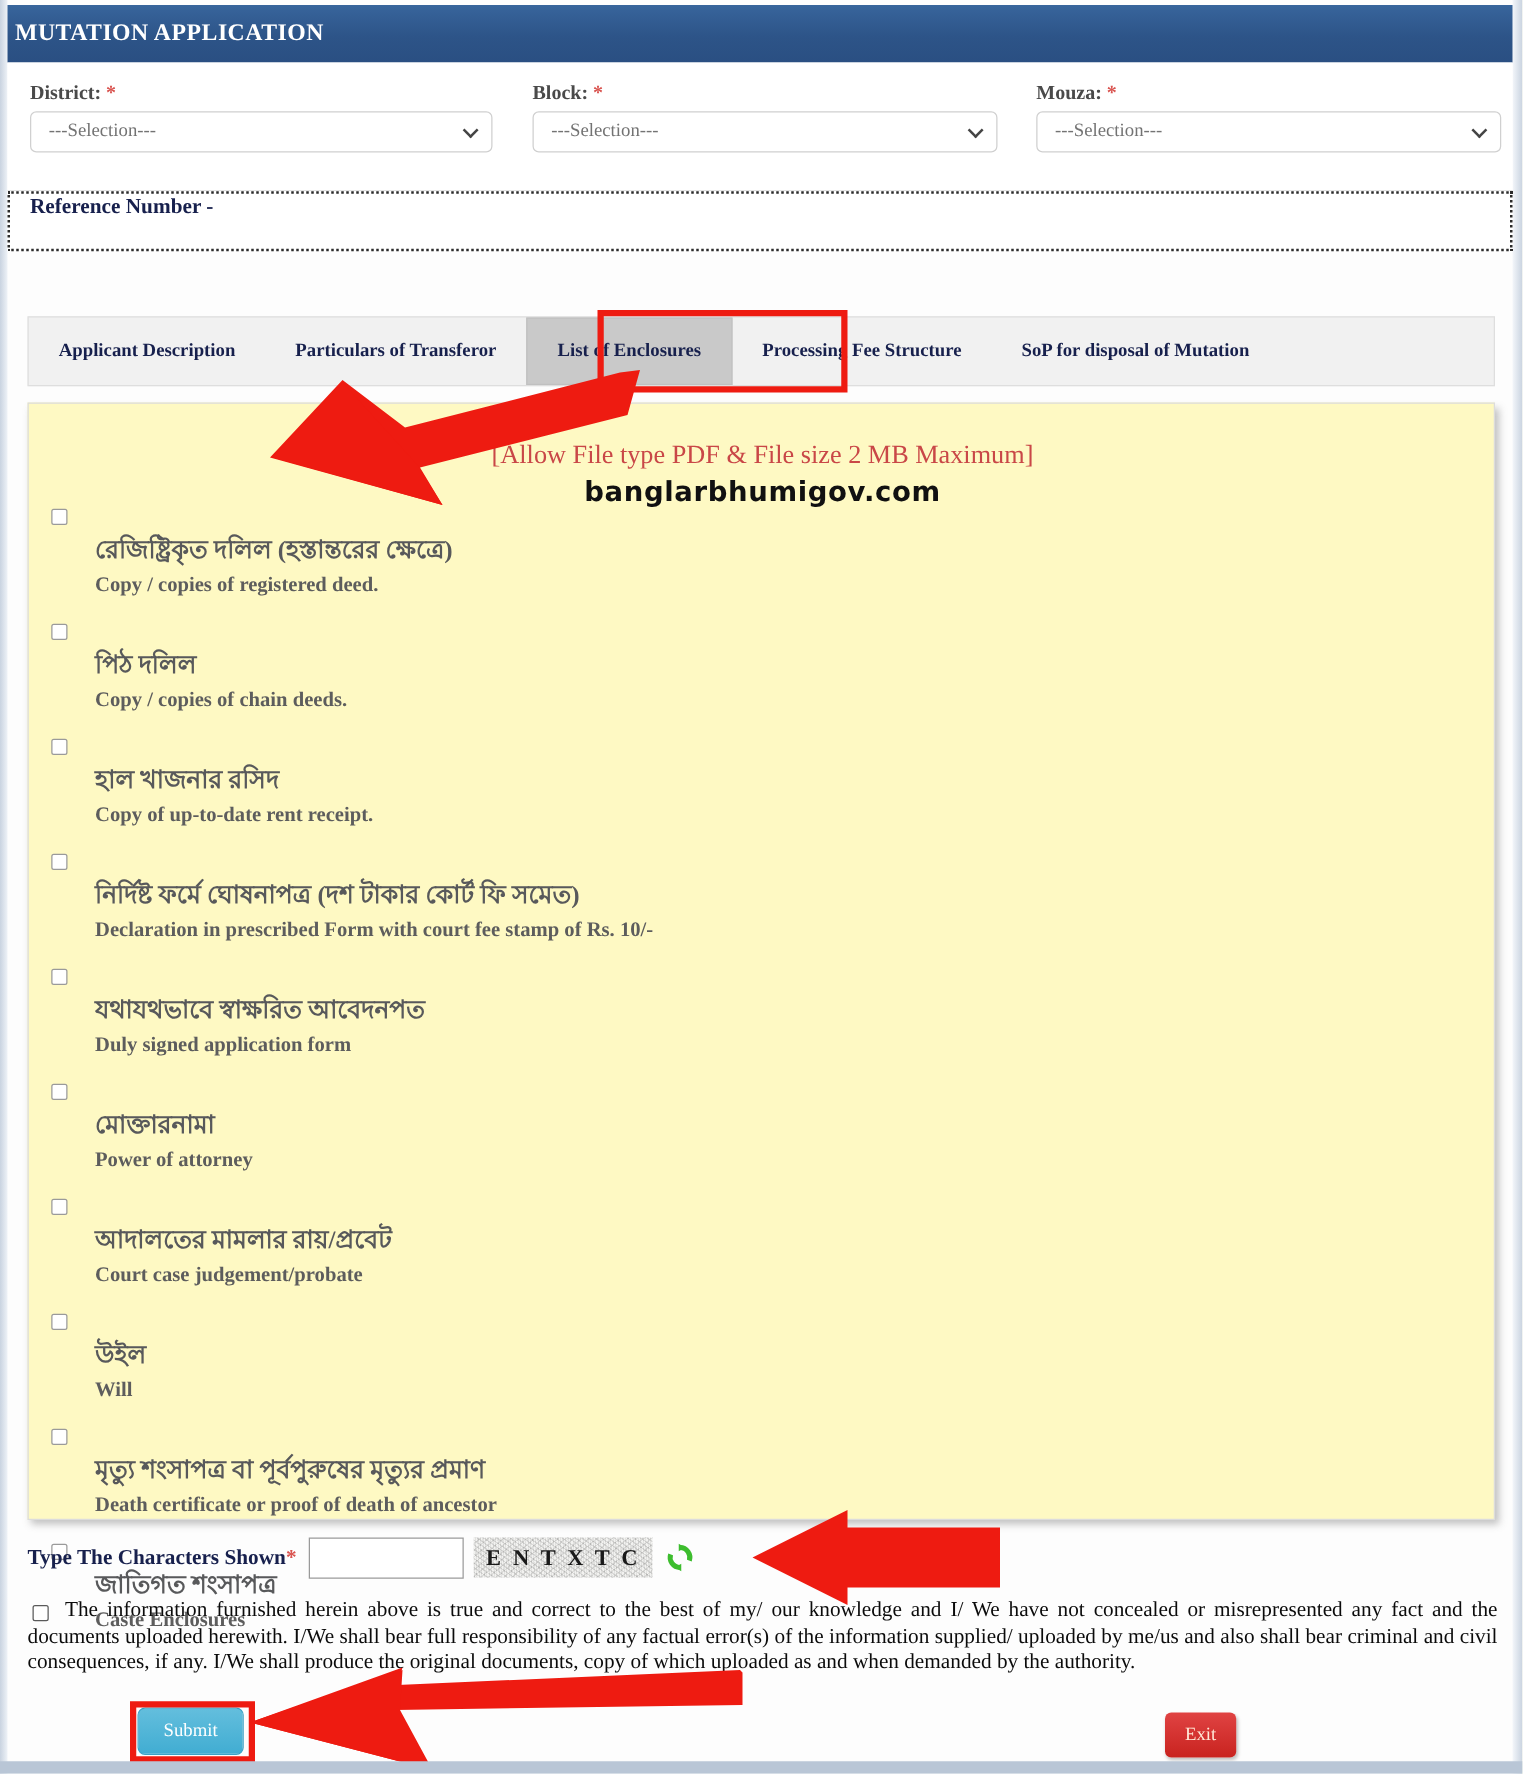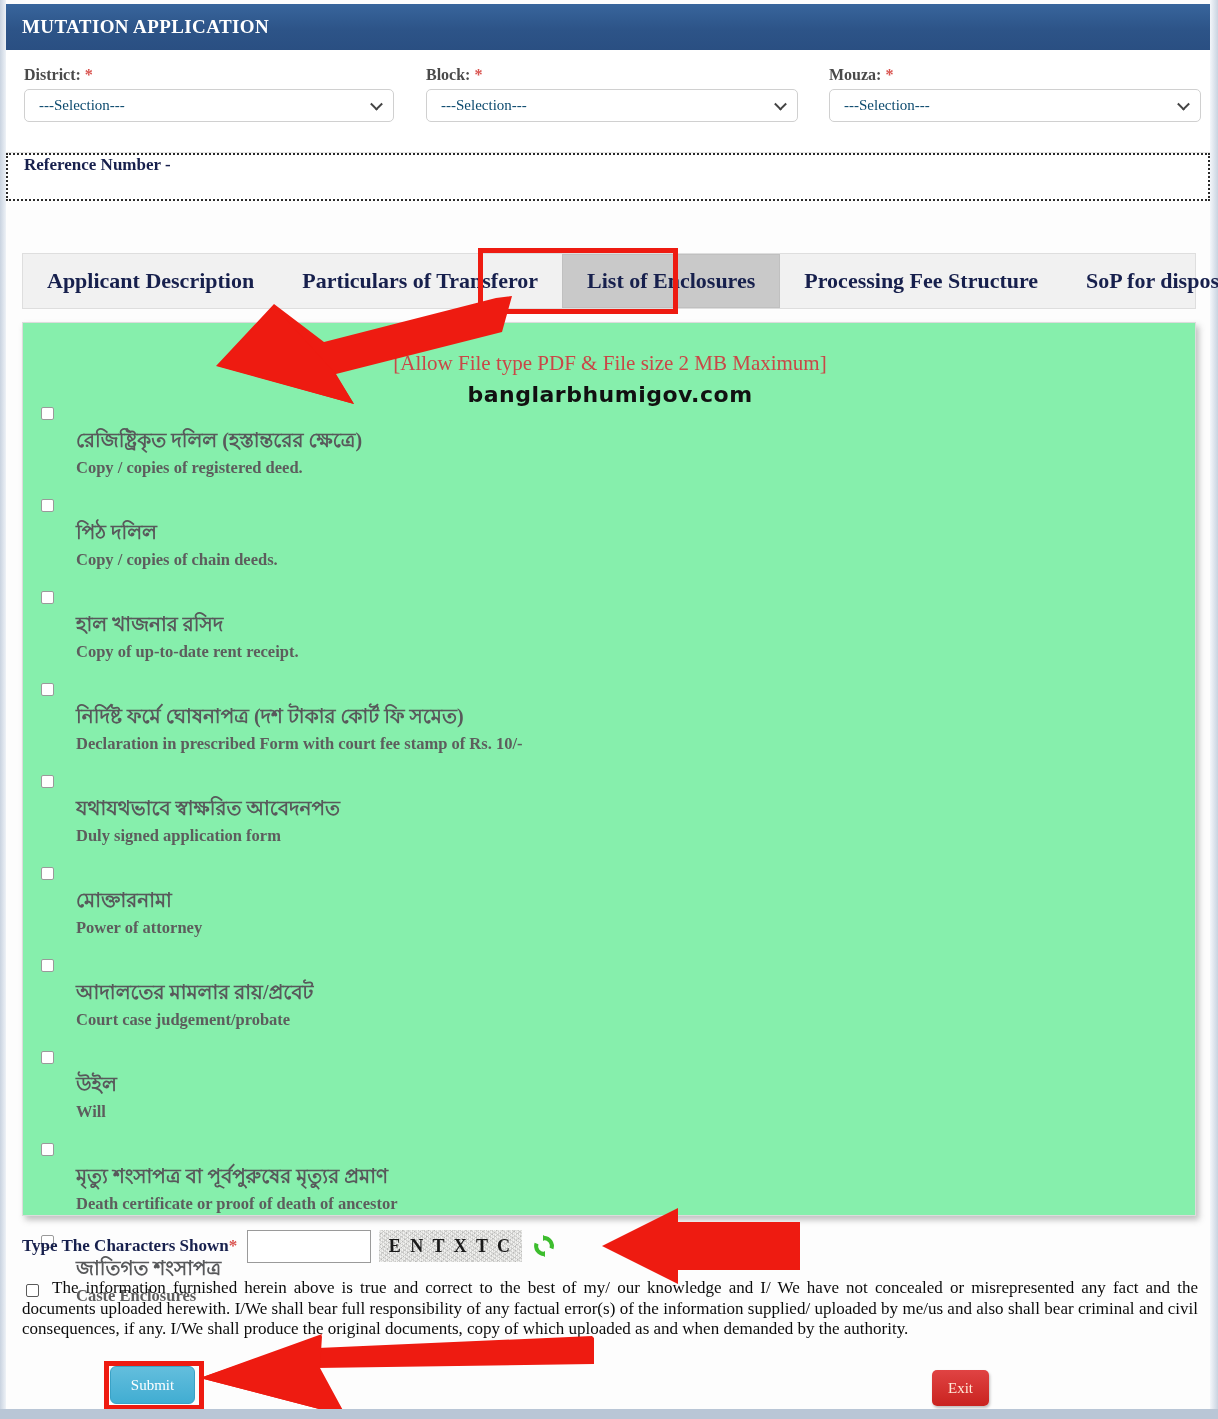--- a/index.html
+++ b/index.html
@@ -46,7 +46,7 @@
     font-weight: bold;
     font-size: 19px;
     letter-spacing: .4px;
-    padding-left: 16px;
+    padding-left: 6px;
     font-family: "Liberation Serif", serif;
   }
 

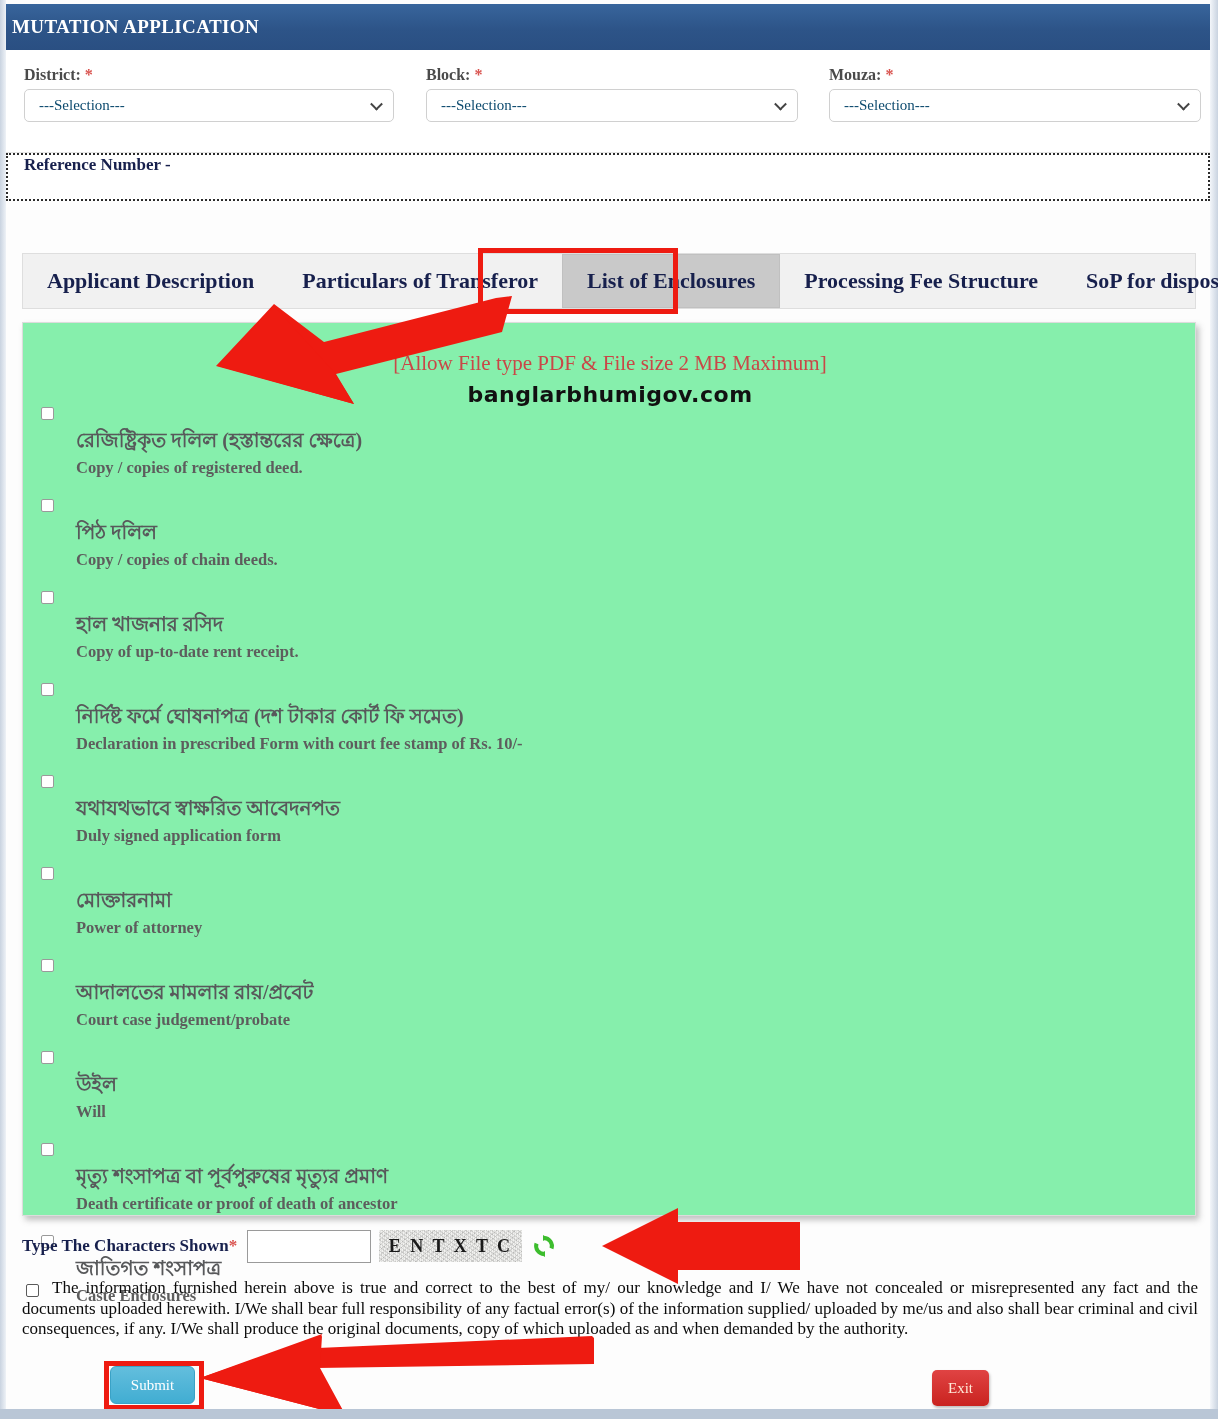--- a/index.html
+++ b/index.html
@@ -76,7 +76,7 @@
     display: flex; align-items: center;
     padding-left: 14px;
     font-size: 15px;
-    color: #0c4a6e;
+    color: #737373;
     font-family: "Liberation Serif", serif;
   }
   .selbox .caret {

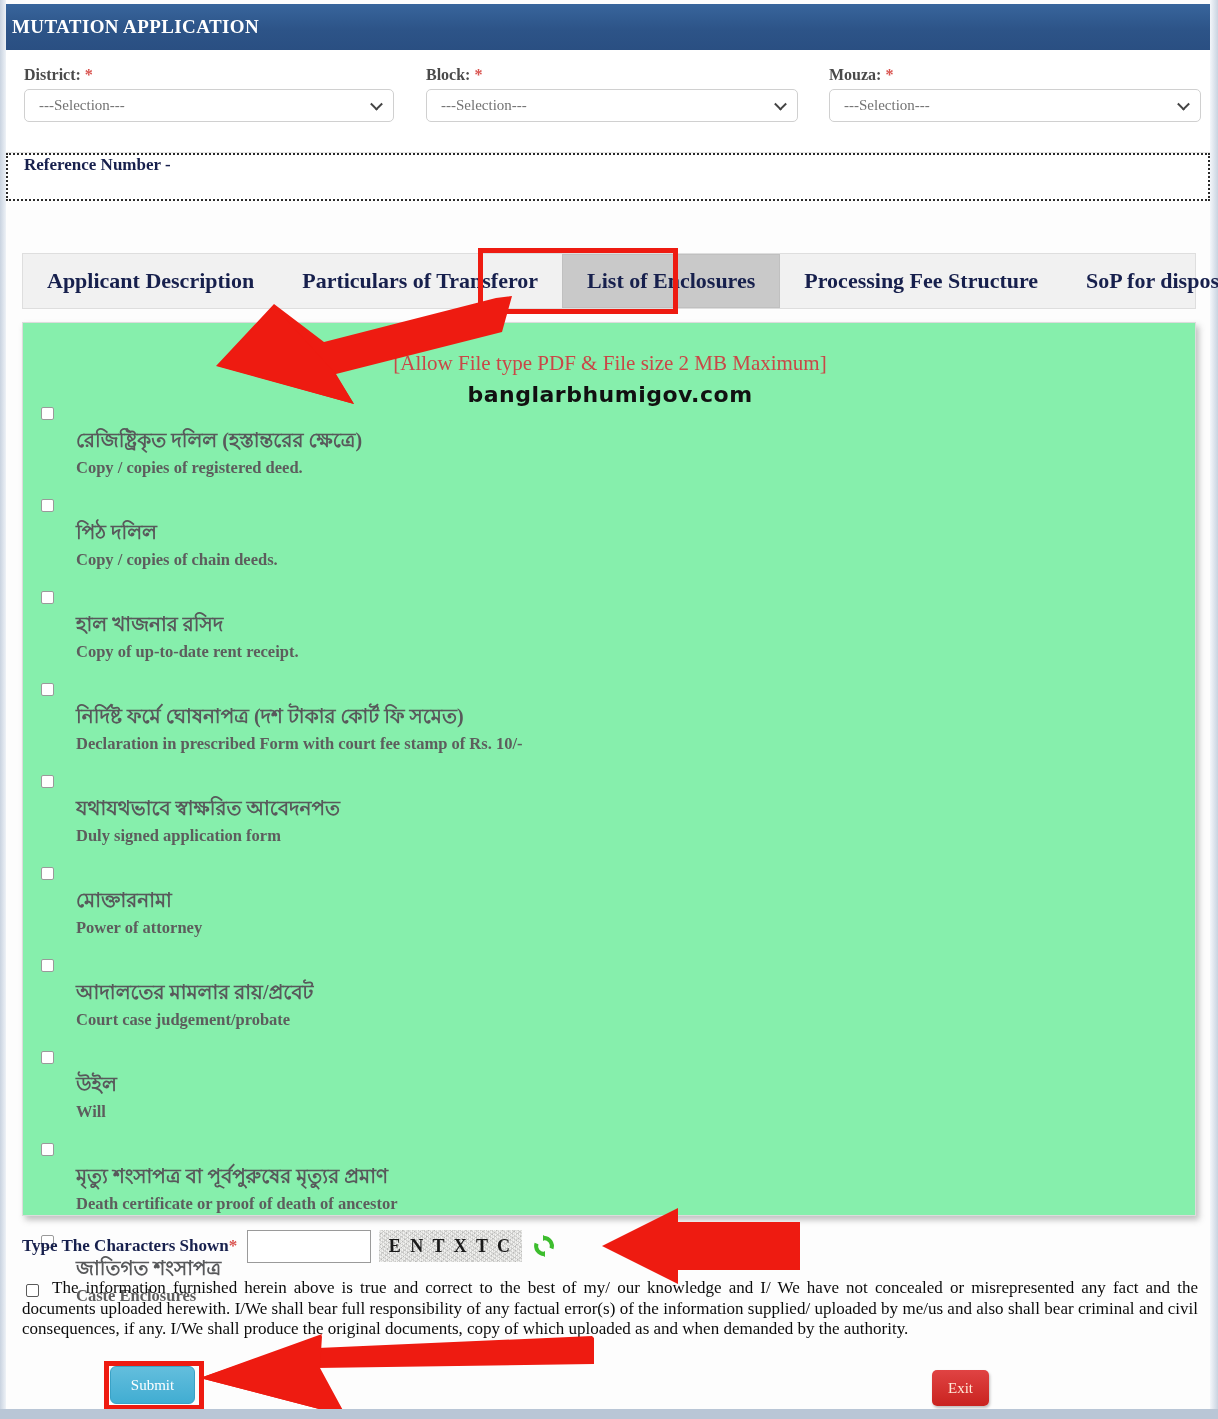--- a/index.html
+++ b/index.html
@@ -113,7 +113,7 @@
     display: flex; align-items: center;
   }
   .tab {
-    font-size: 22px;
+    font-size: 15px;
     font-weight: bold;
     color: #17204d;
     height: 100%;

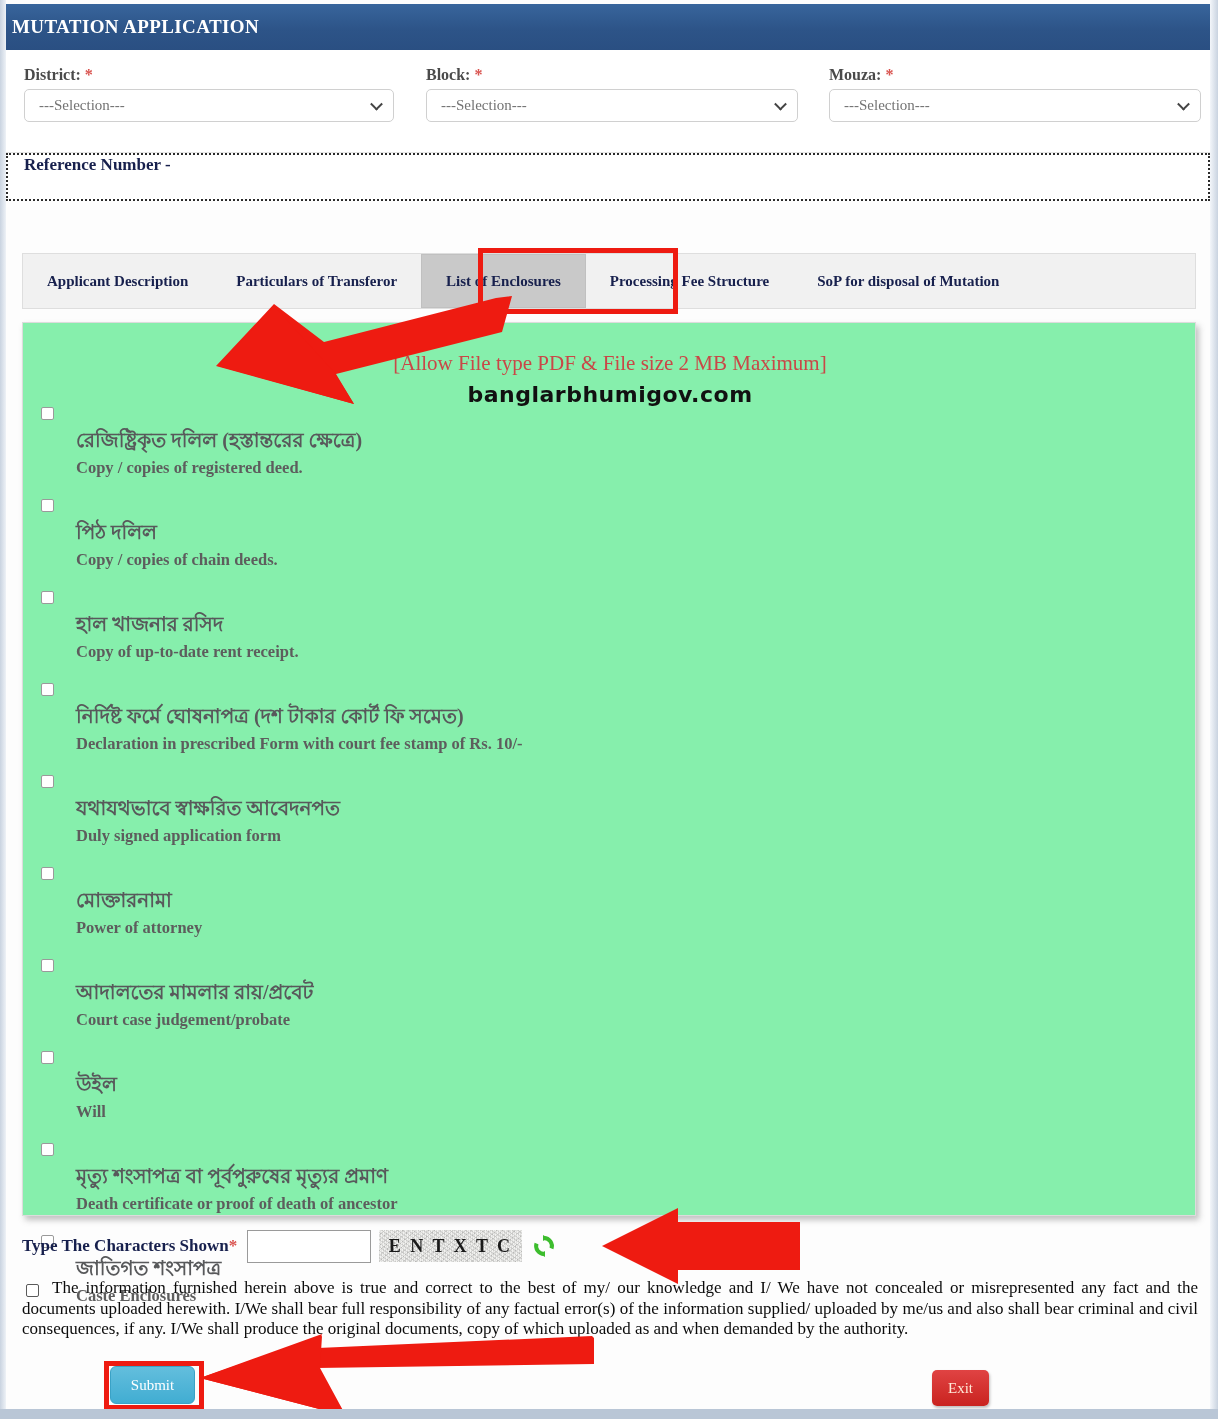--- a/index.html
+++ b/index.html
@@ -140,7 +140,7 @@
   #panel {
     position: absolute; left: 22px; top: 322px;
     width: 1174px; height: 894px;
-    background: #86efac;
+    background: #fef9c3;
     border: 1px solid #dcdcdc;
     box-shadow: 3px 4px 6px rgba(120,120,120,.45);
   }

